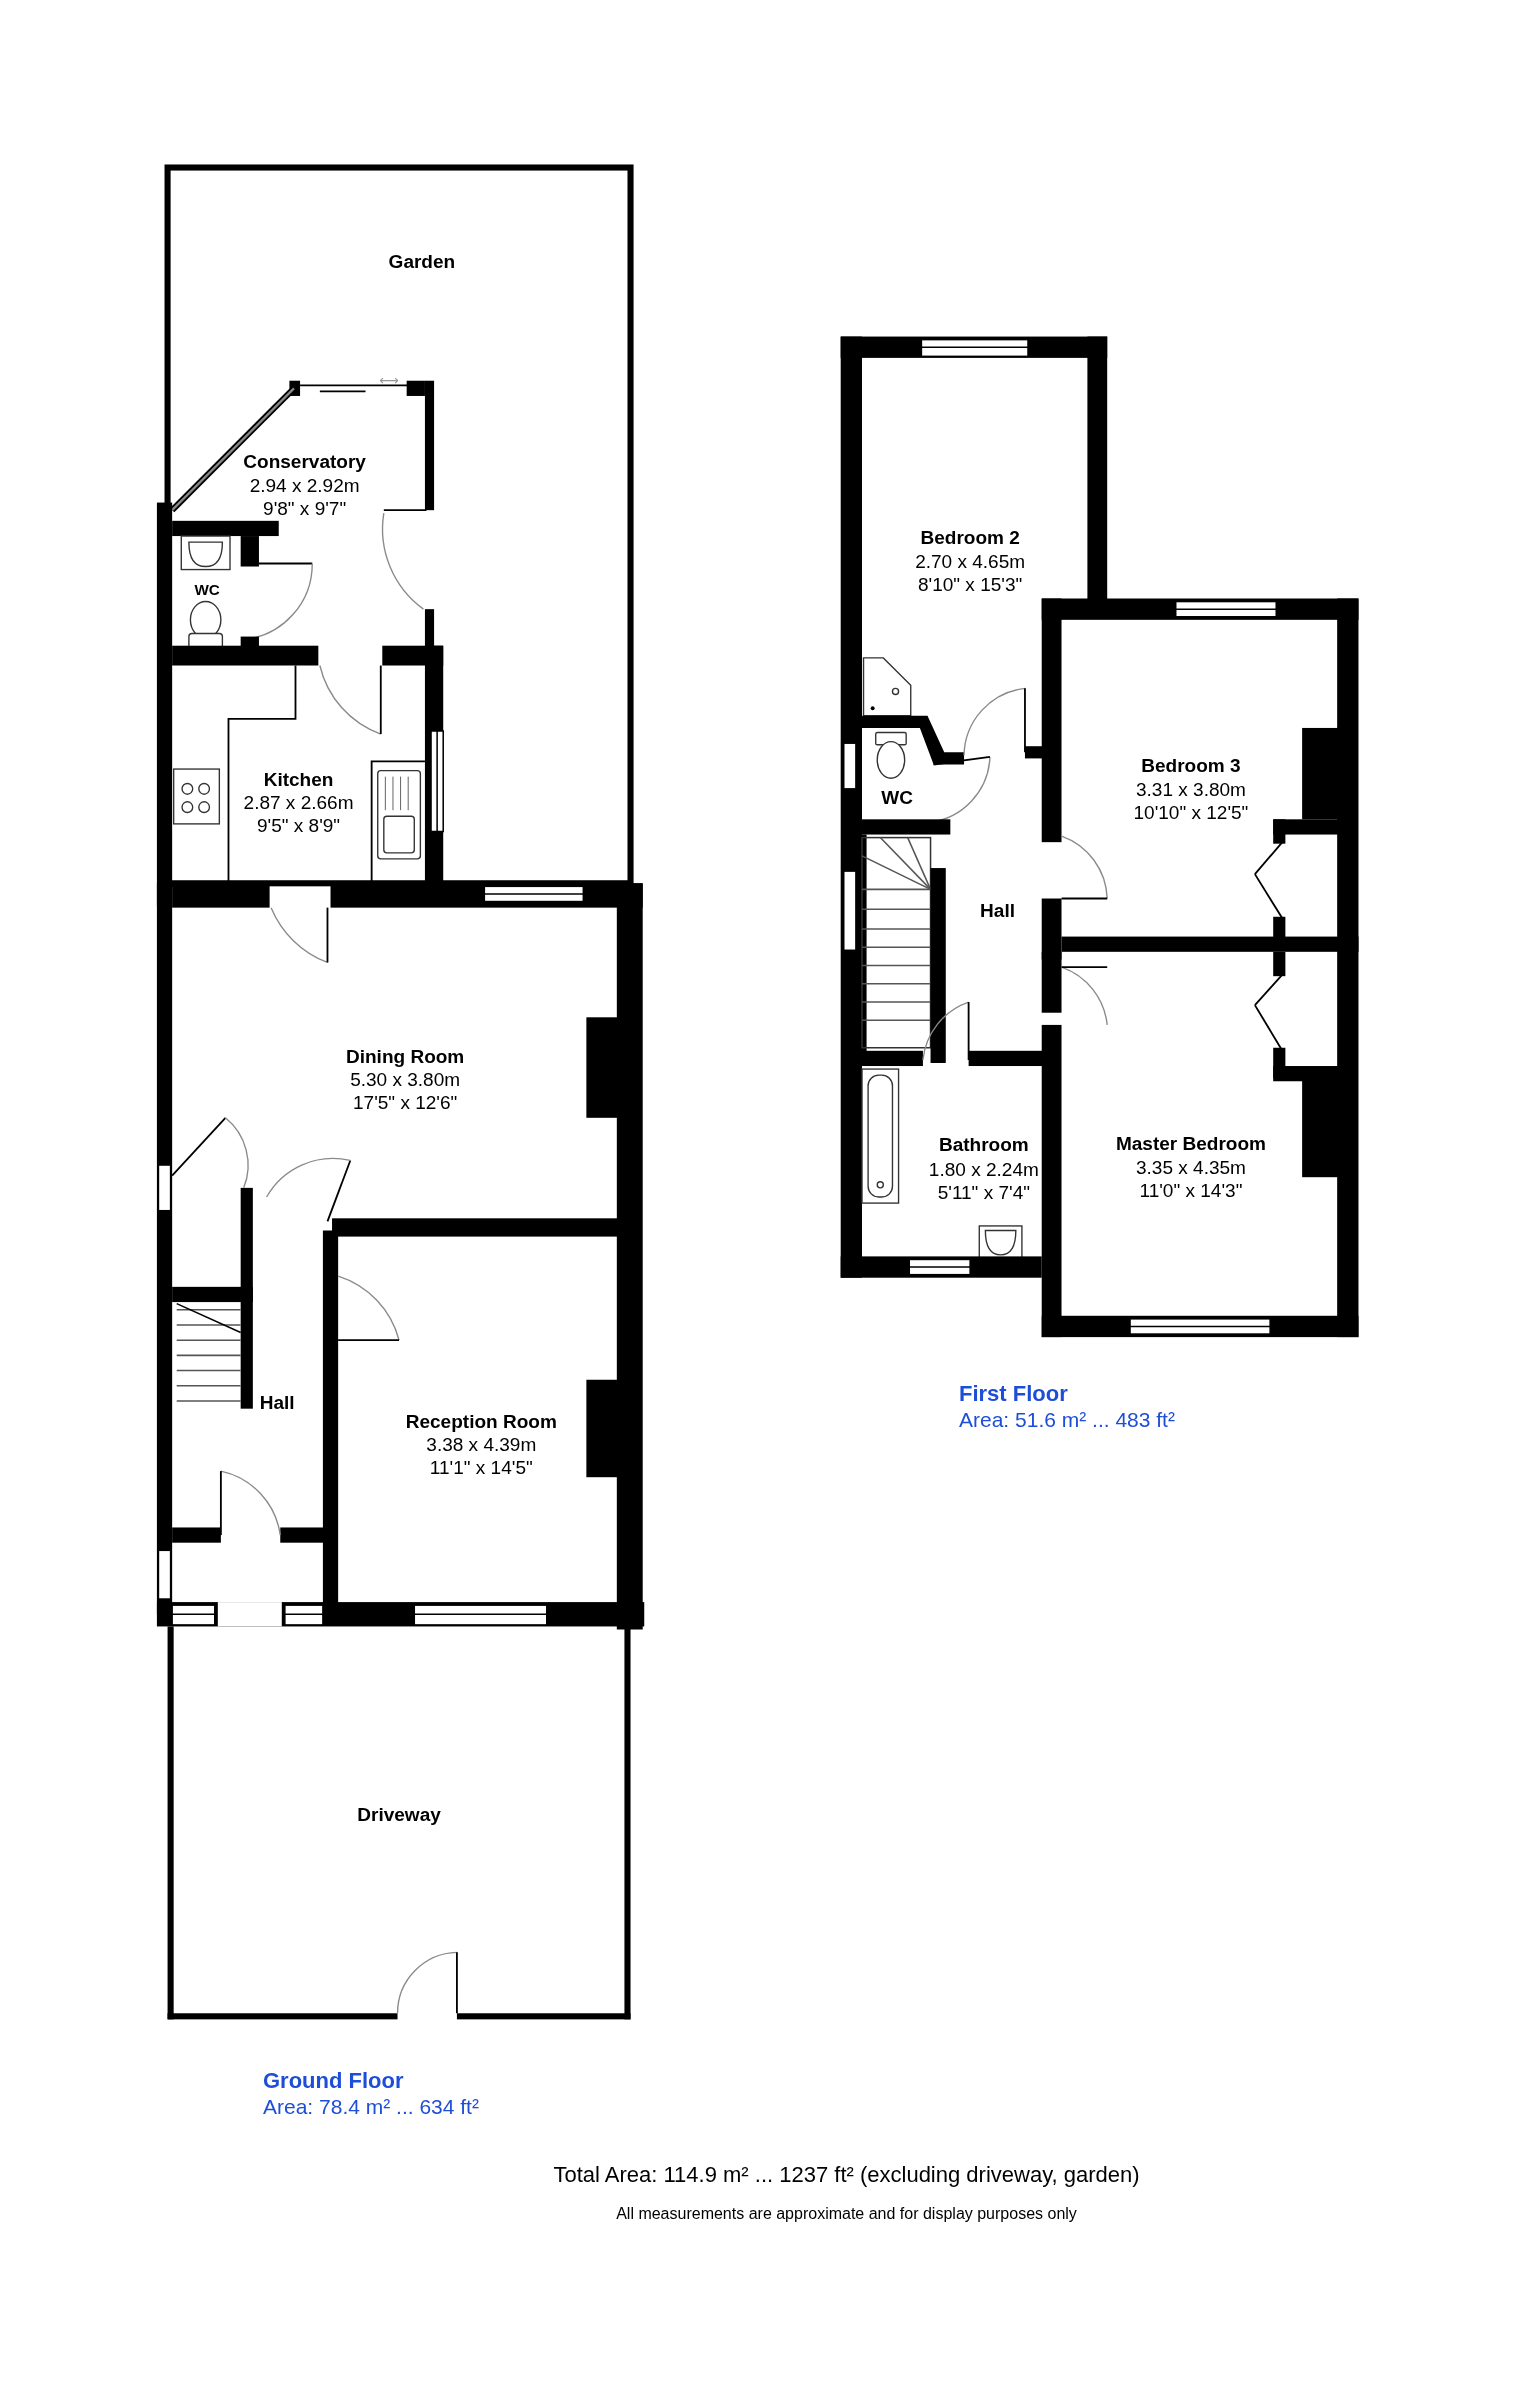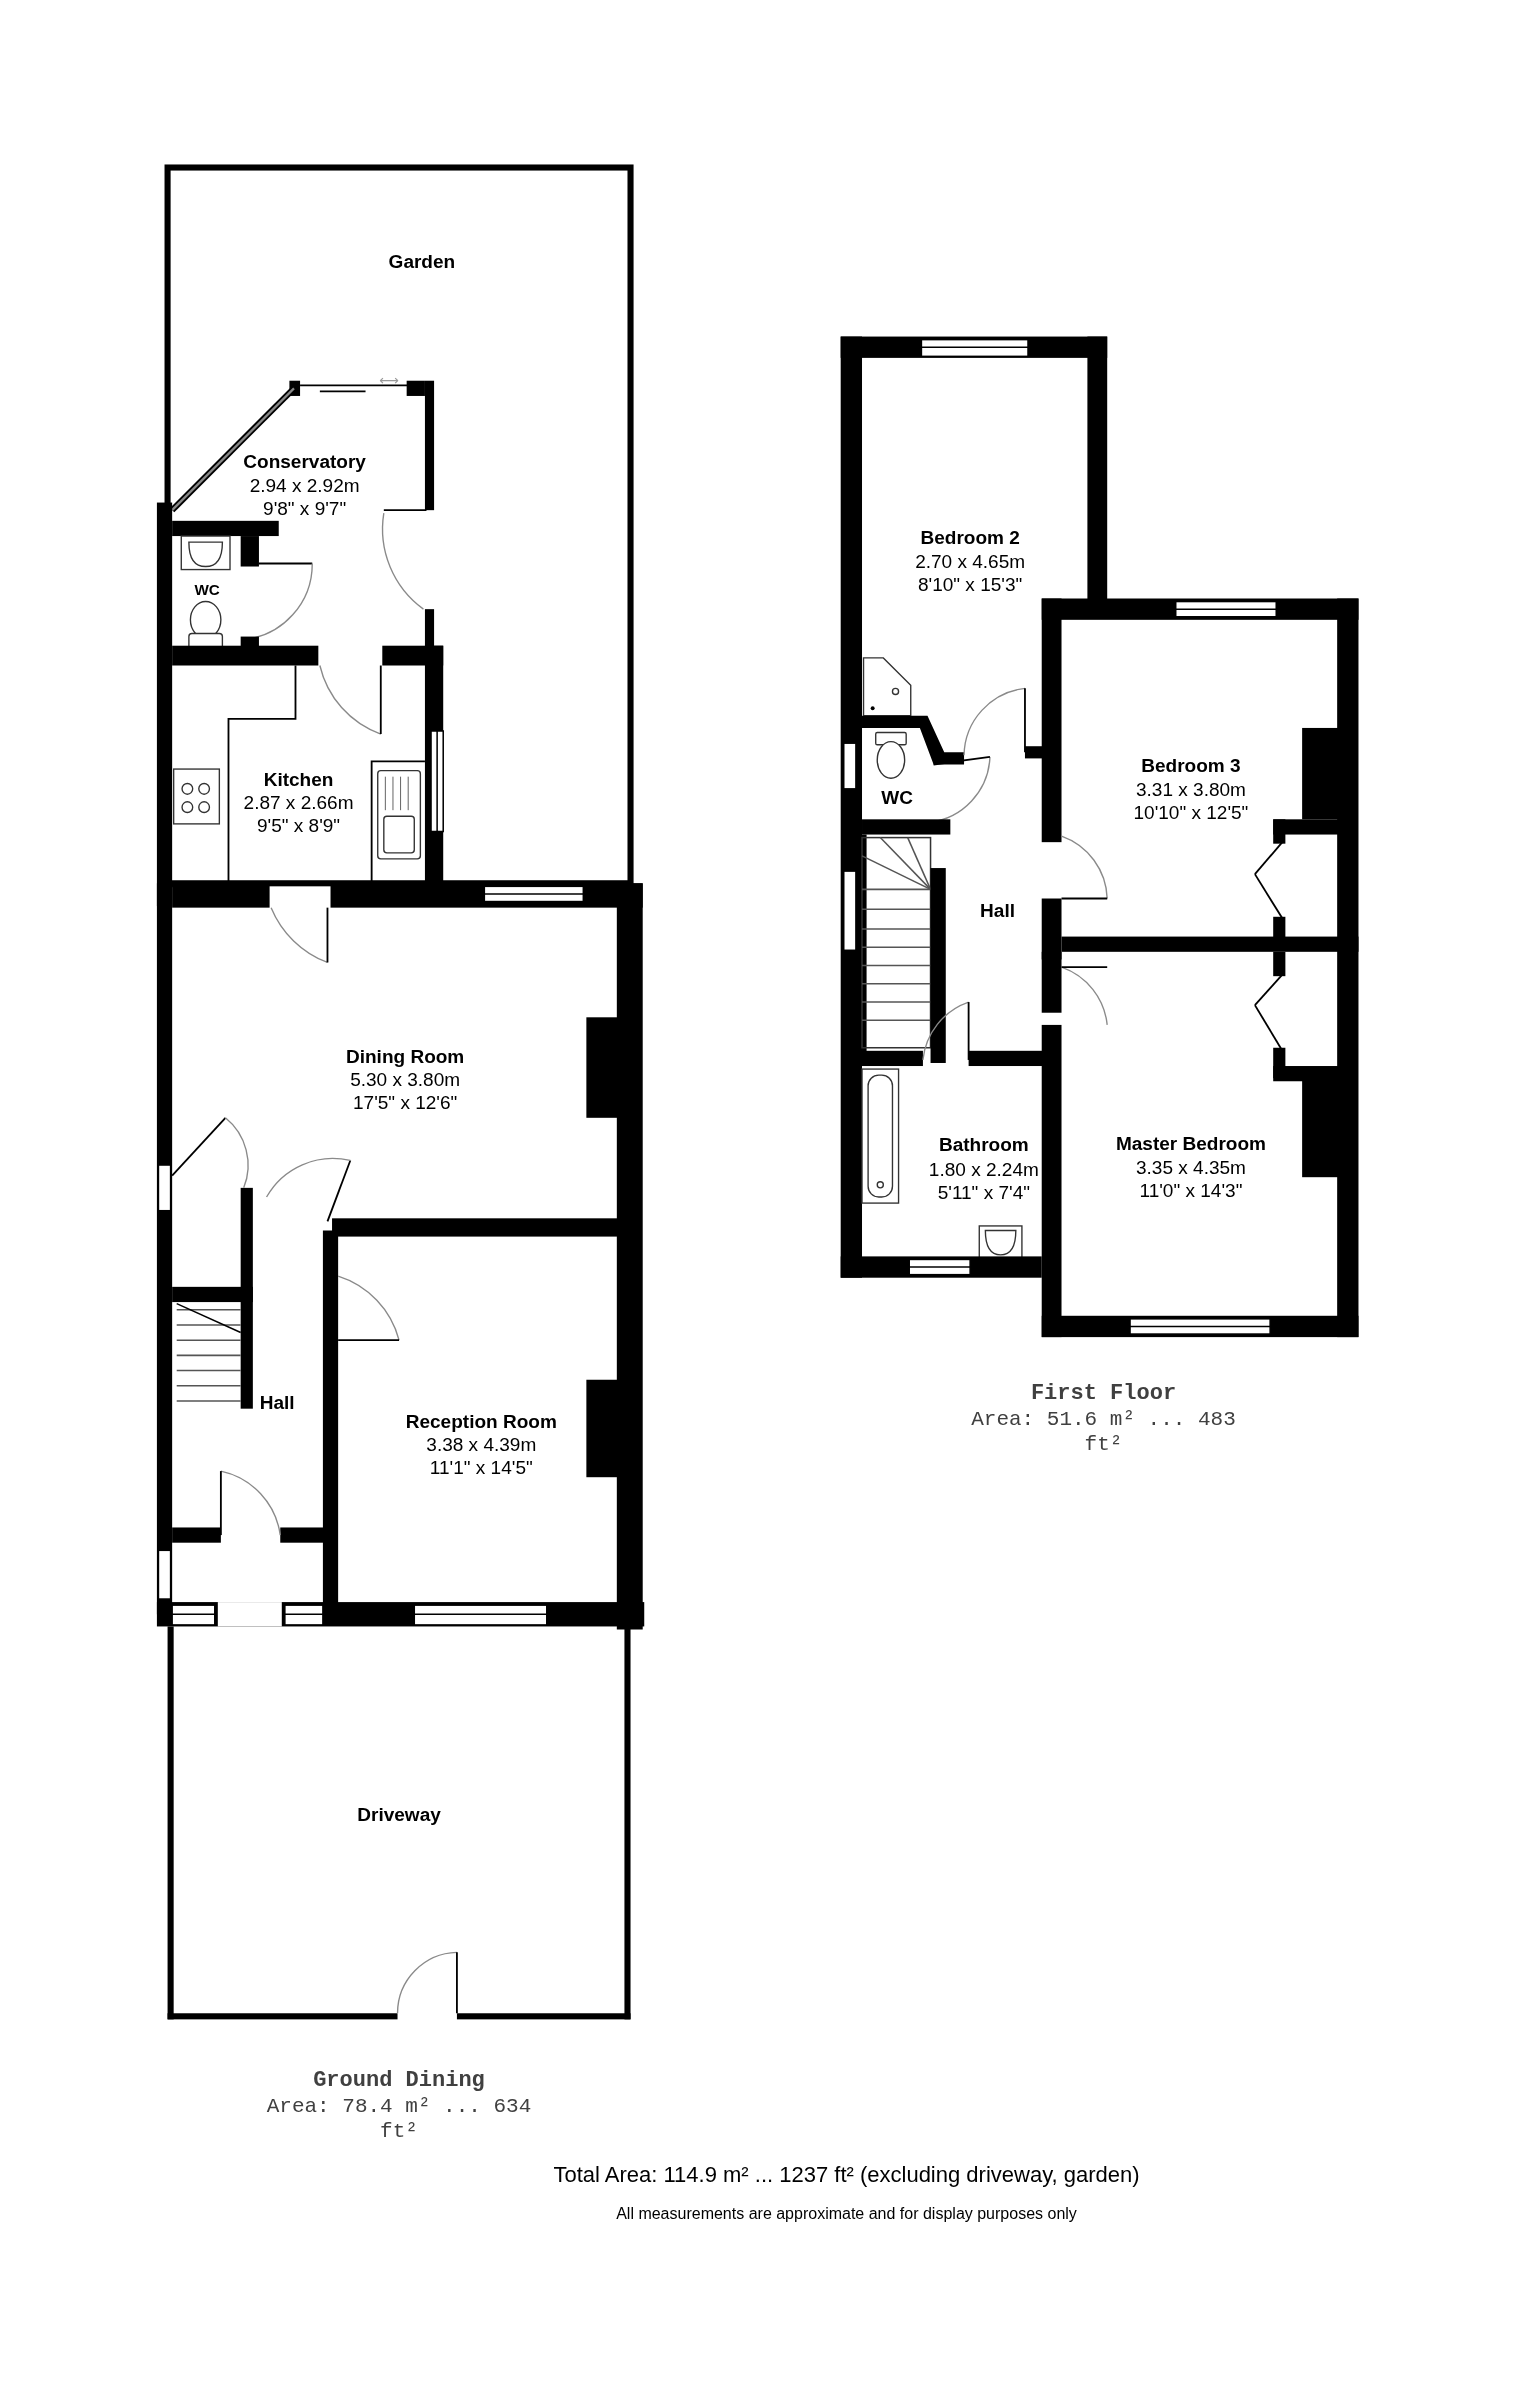--- a/index.html
+++ b/index.html
@@ -14,7 +14,7 @@
   .lbl { font-family:"Liberation Sans", sans-serif; font-size:12.5px; fill:#000; text-anchor:middle; }
   .small-b { font-family:"Liberation Sans", sans-serif; font-weight:bold; font-size:10px; fill:#000; text-anchor:middle; }
   .footer { position:absolute; left:0; width:1523px; text-align:center; color:#000; font-family:"Liberation Sans", sans-serif; }
-  .floor-cap { position:absolute; text-align:center; color:#404040; font-family:Liberation Mono, monospace; }
+  .floor-cap { position:absolute; color:#1d4ed8; font-family:Liberation Sans, sans-serif; }
   .floor-cap .t { font-weight:bold; font-size:22px; line-height:25.5px; display:block; }
   .floor-cap .a { font-size:21px; line-height:25.5px; display:block; }
 </style>

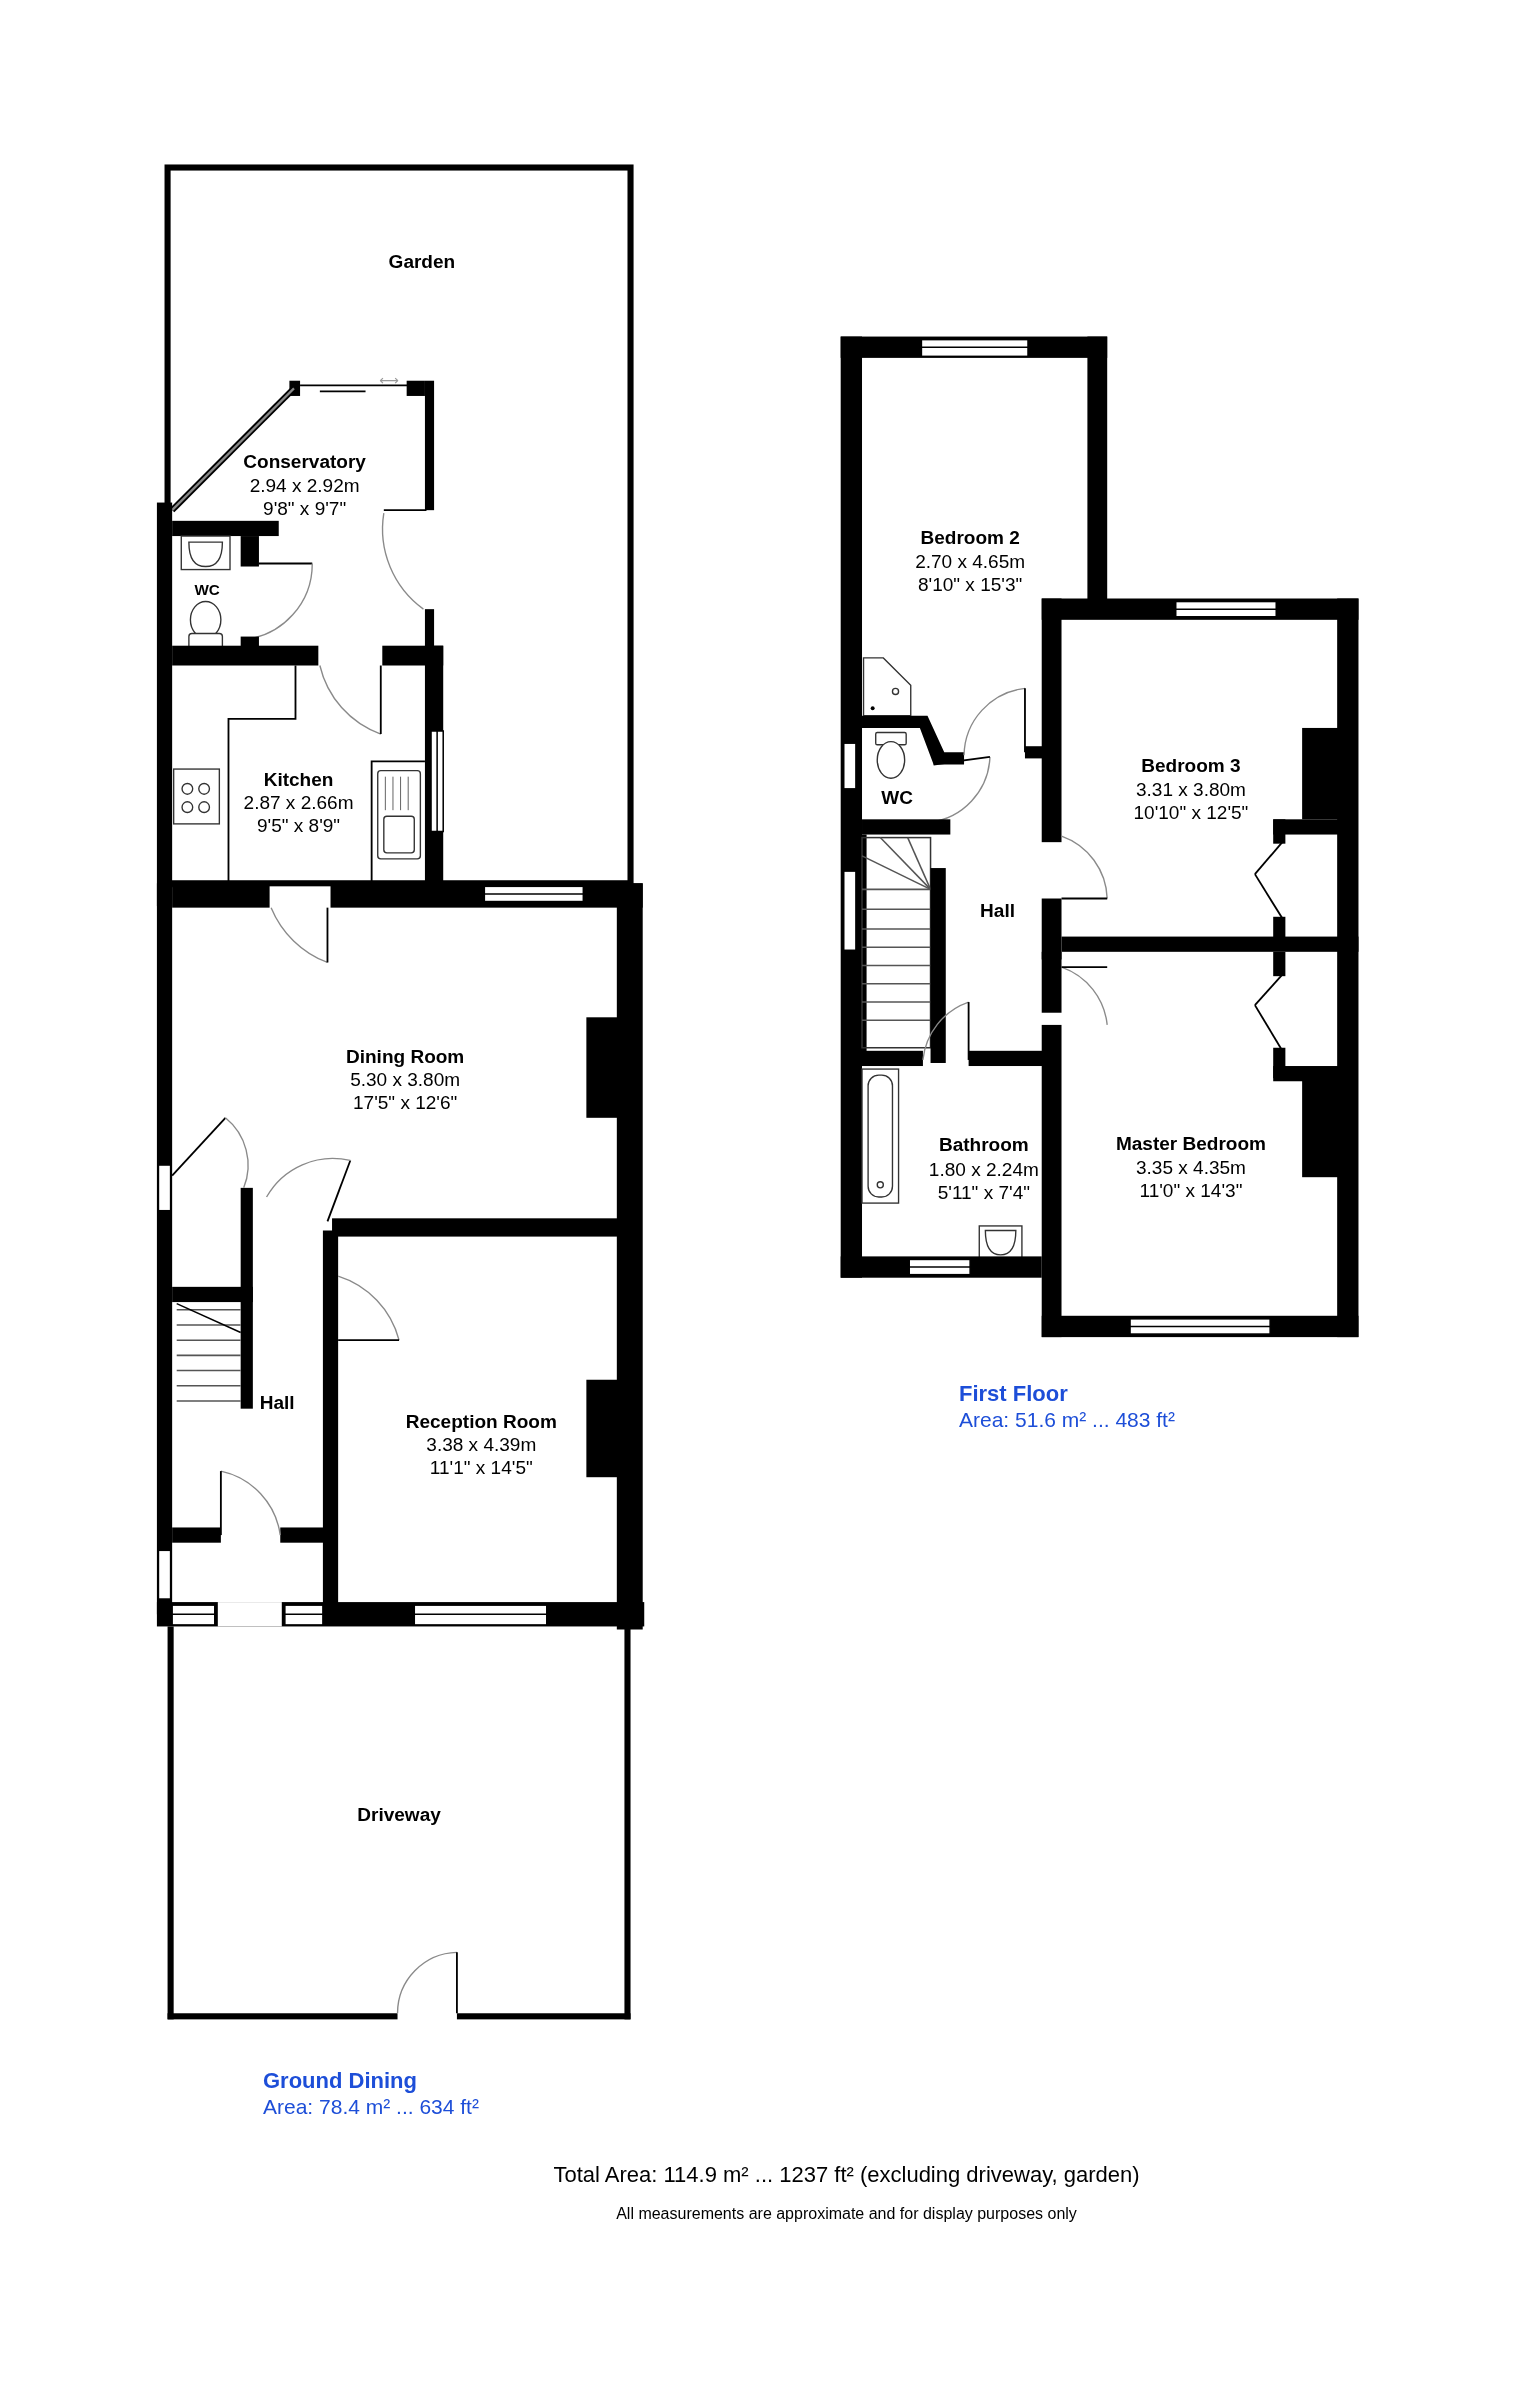--- a/index.html
+++ b/index.html
@@ -252,7 +252,7 @@
 </svg>
 
 <div class="floor-cap" style="left:263px; top:2068px; width:272px;">
-  <span class="t">Ground Dining</span>
+  <span class="t">Ground Floor</span>
   <span class="a">Area: 78.4 m² ... 634 ft²</span>
 </div>
 

